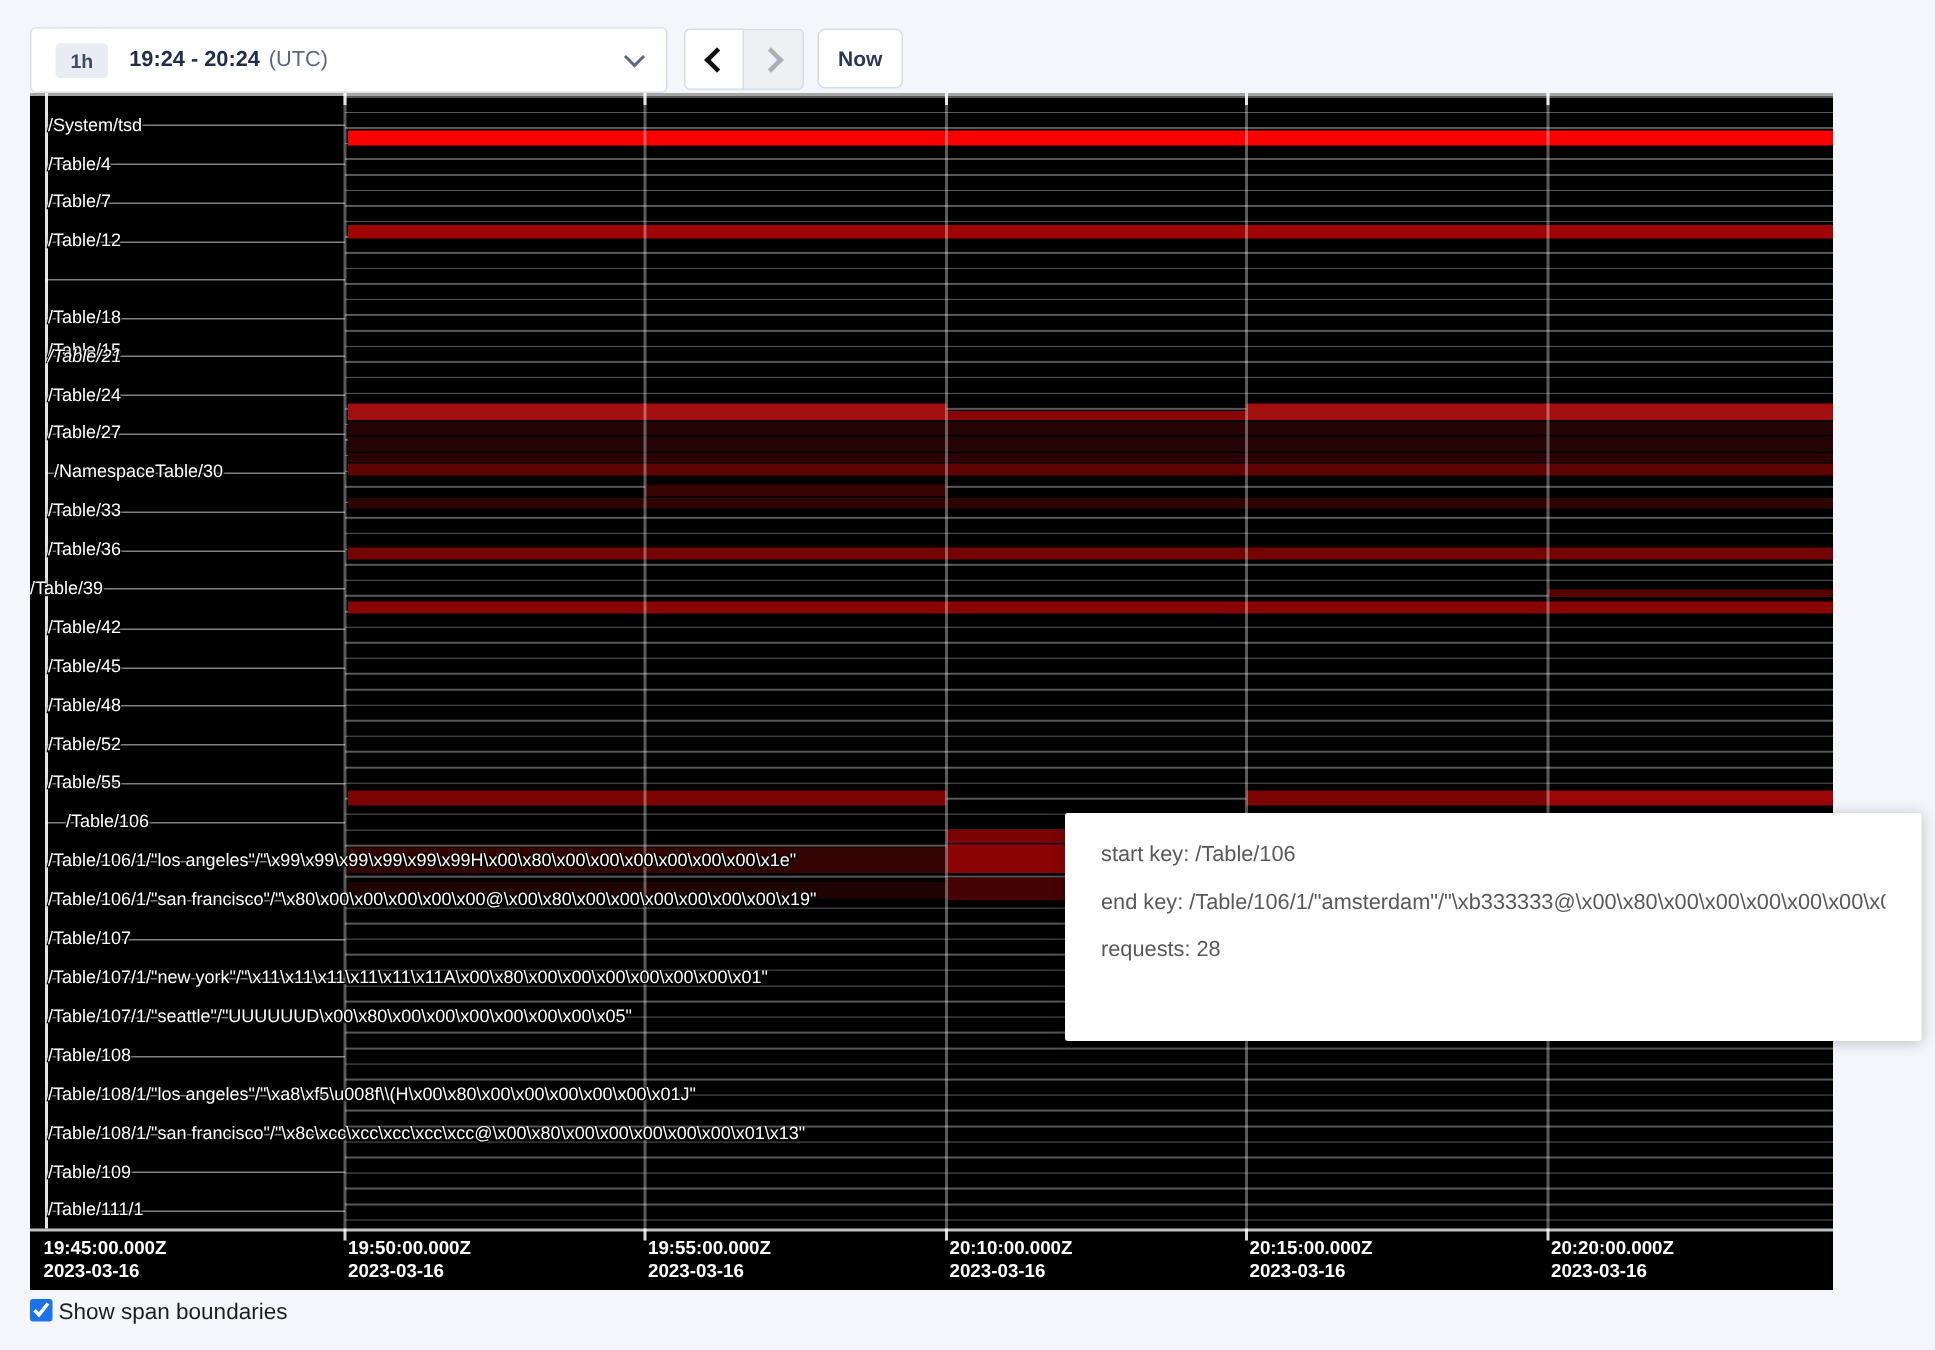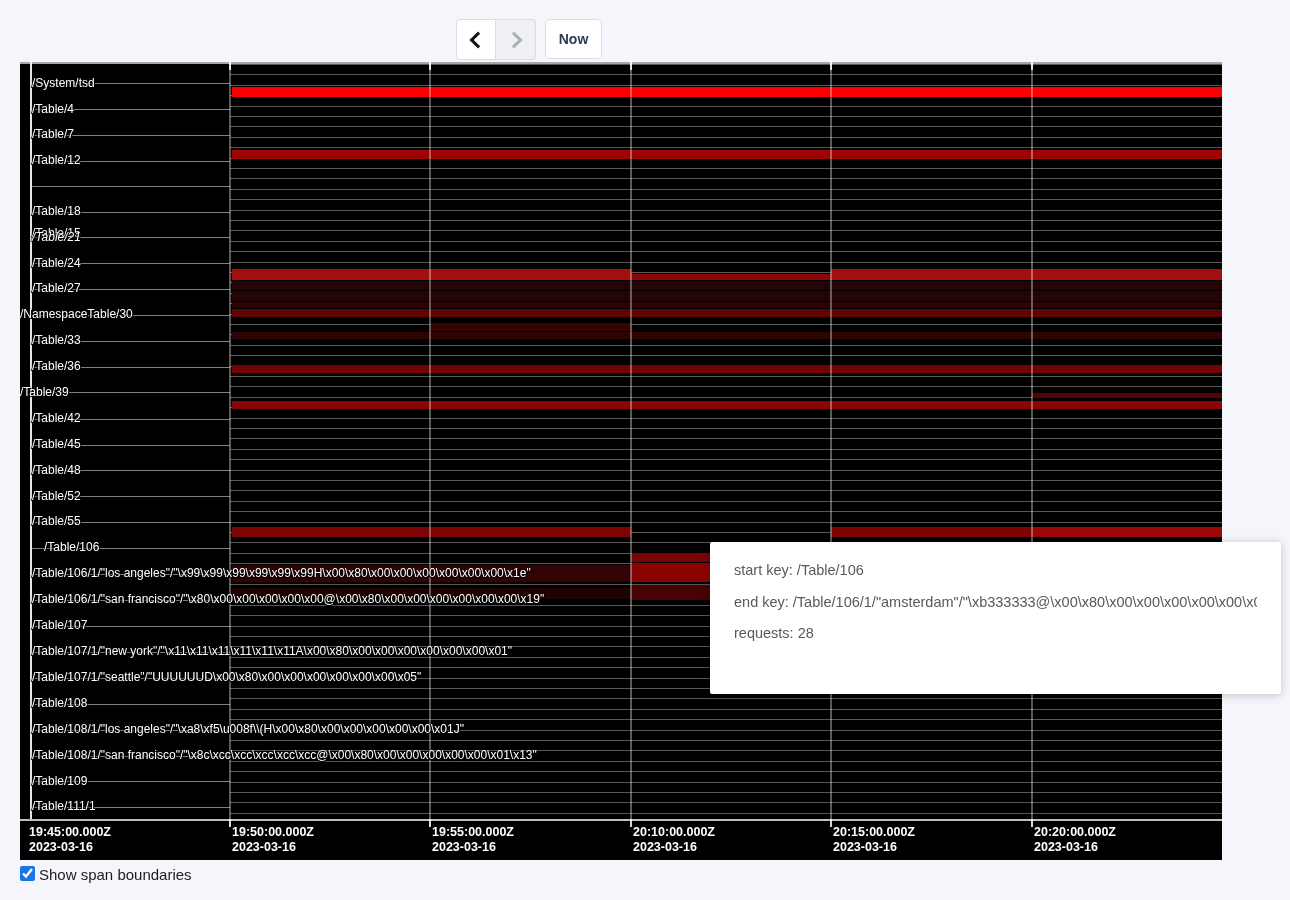--- a/index.html
+++ b/index.html
@@ -57,6 +57,12 @@
 
 <div id="page">
 
+  <div class="time-selector">
+    <span class="range-badge">1h</span>
+    <span class="range-label">19:24 - 20:24</span>
+    <span class="range-tz">(UTC)</span>
+    <span class="chev chev-down"></span>
+  </div>
 
   <div class="navgroup">
     <div class="navbtn prev">

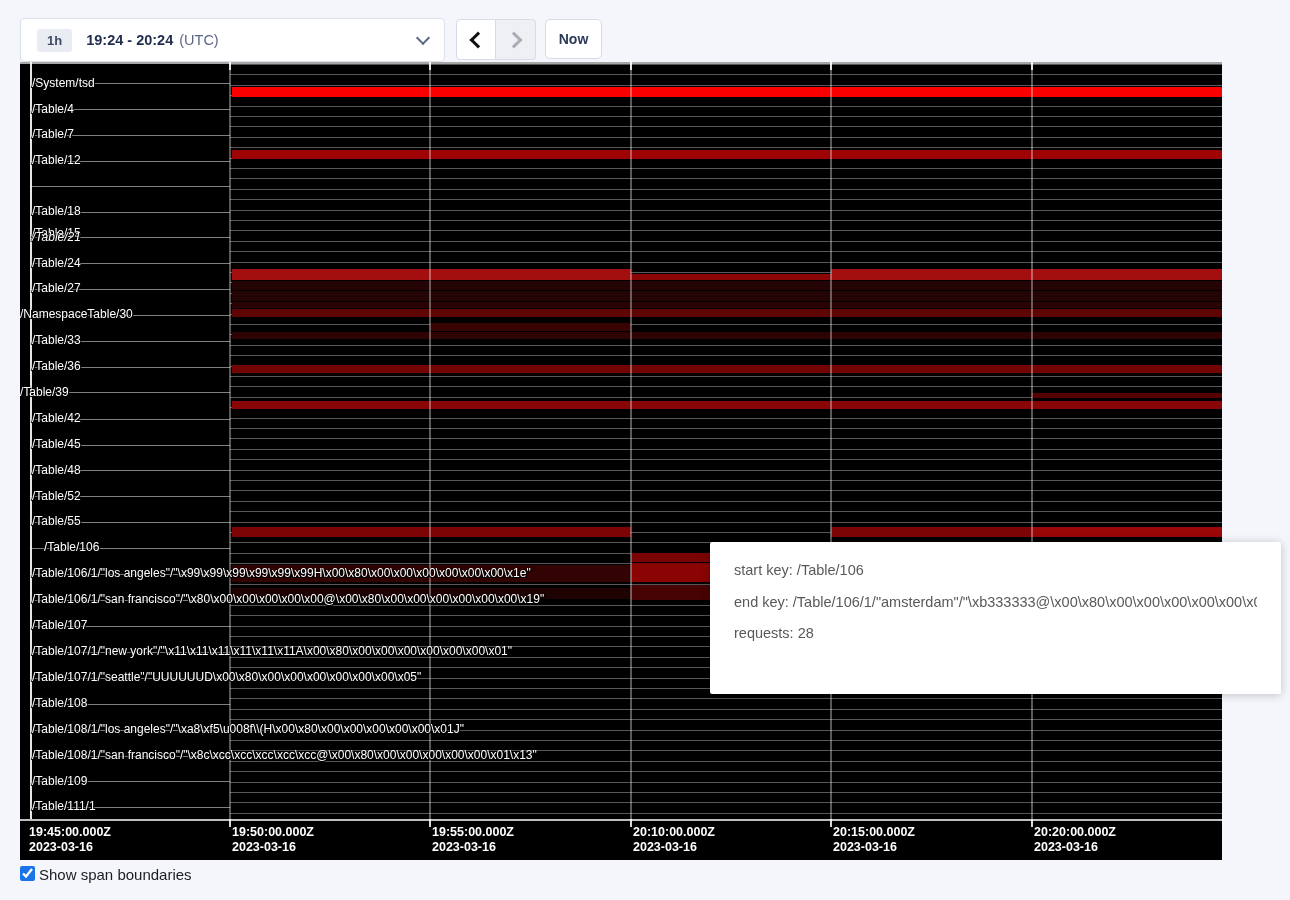--- a/index.html
+++ b/index.html
@@ -160,7 +160,7 @@
         <div class="row-label" style="left: 12px; top: 167.5px; font-style: italic;">/Table/21</div>
         <div class="row-label" style="left: 12px; top: 193.5px;">/Table/24</div>
         <div class="row-label" style="left: 12px; top: 219px;">/Table/27</div>
-        <div class="row-label" style="left: 0; top: 245px; text-align: right;">/NamespaceTable/30</div>
+        <div class="row-label" style="left: 16px; top: 245px; text-align: right;">/NamespaceTable/30</div>
         <div class="row-label" style="left: 12px; top: 271px;">/Table/33</div>
         <div class="row-label" style="left: 12px; top: 297px;">/Table/36</div>
         <div class="row-label" style="left: 0; top: 322.5px;">/Table/39</div>

